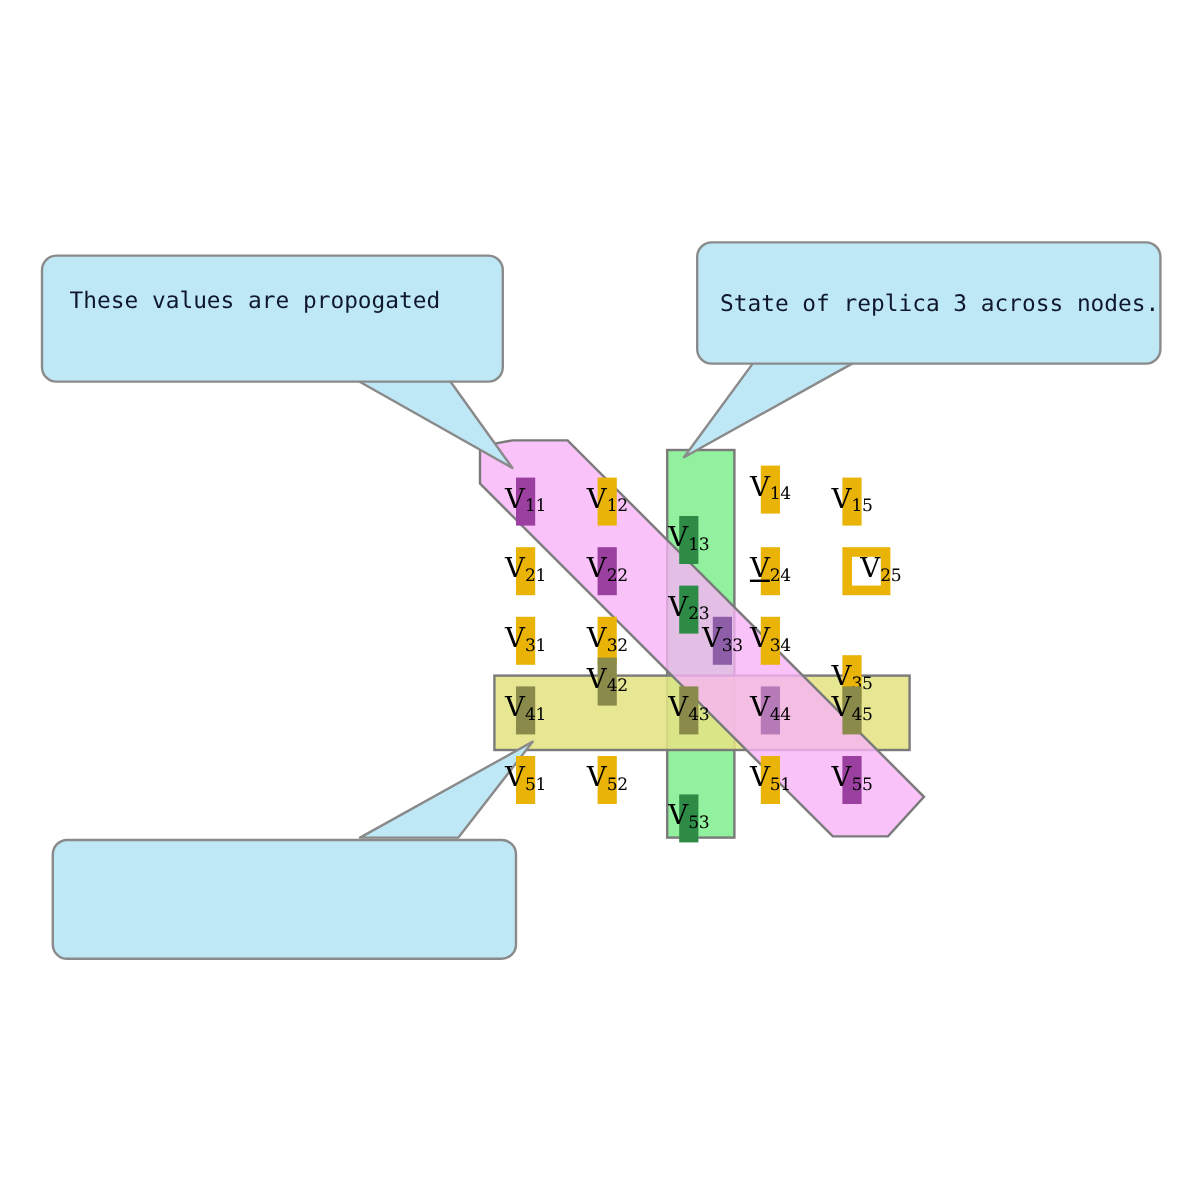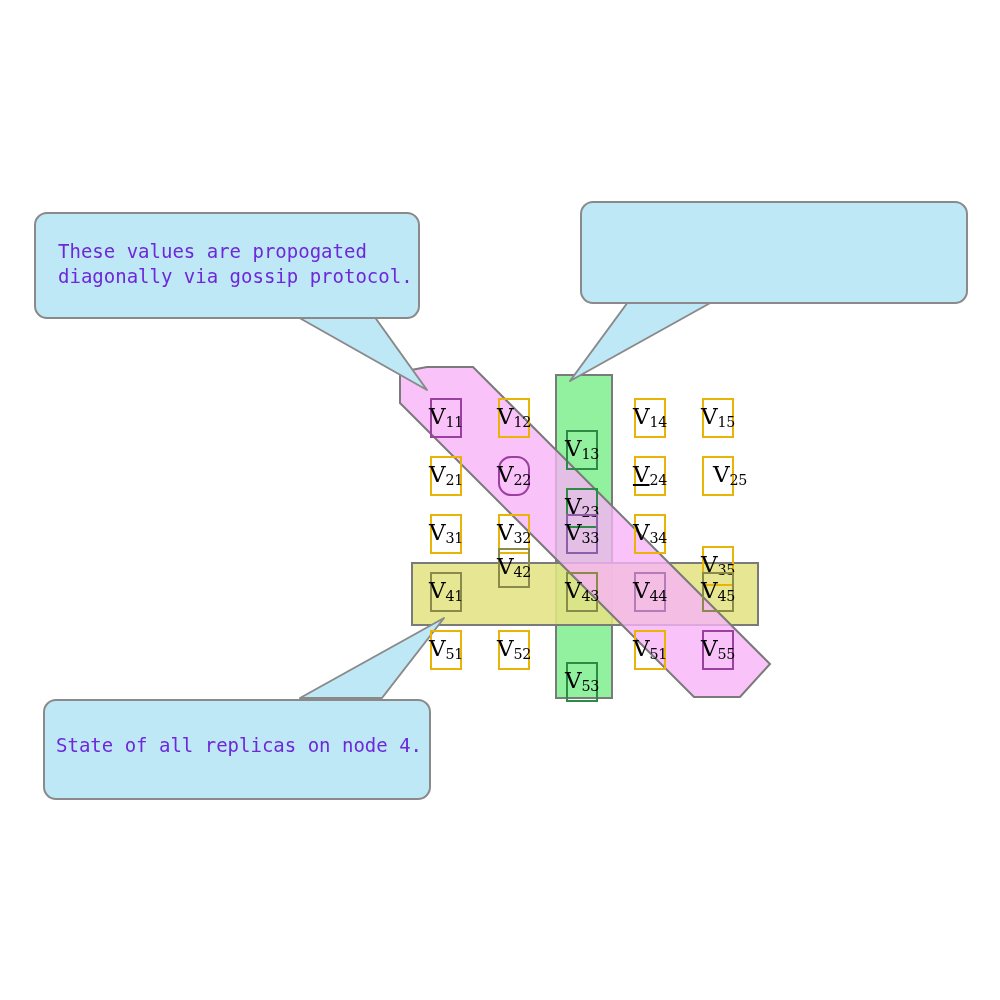--- a/index.html
+++ b/index.html
@@ -68,7 +68,7 @@
     font-family: "DejaVu Sans Mono", monospace;
     font-size: 19px;
     line-height: 25px;
-    color: #6d28d9;
+    color: #0f172a;
     white-space: pre;
     pointer-events: none;
   }

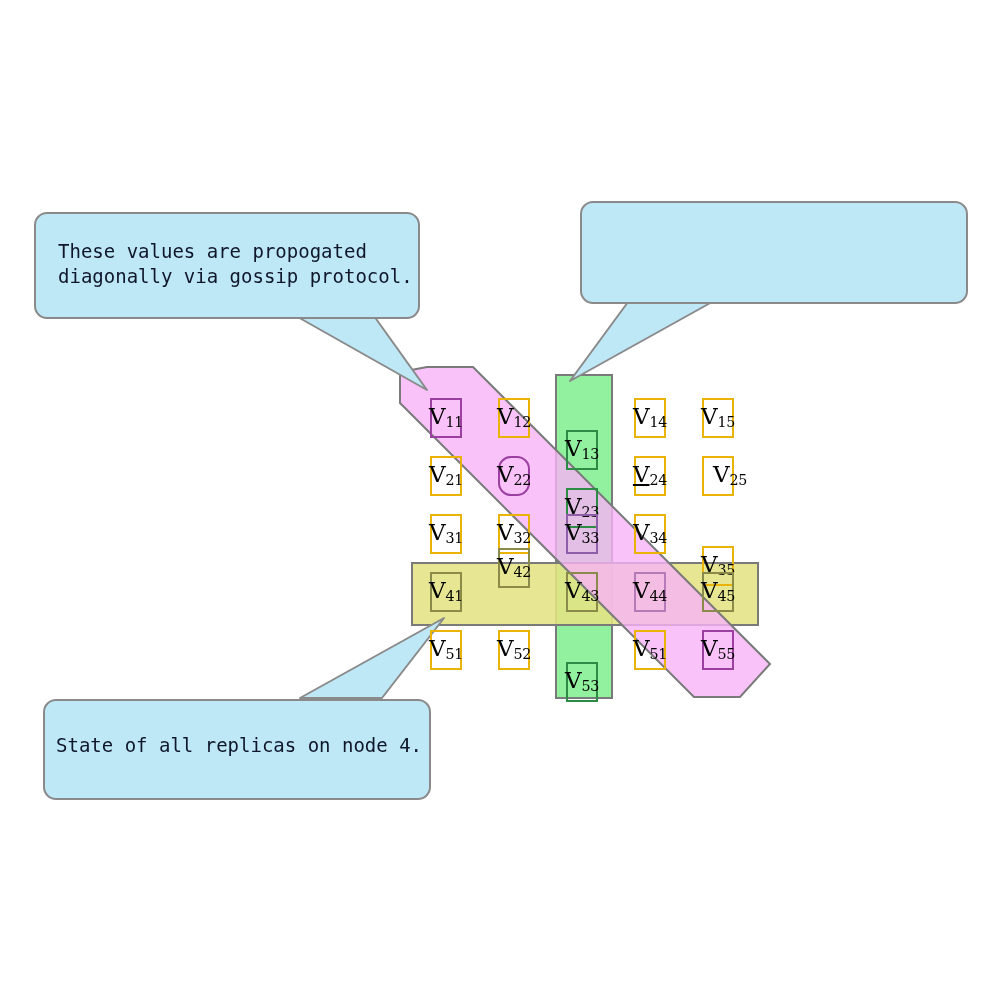--- a/index.html
+++ b/index.html
@@ -104,6 +104,7 @@
 
   <div class="callout-text" style="left:58px; top:239px;"><div>These values are propogated</div><div>diagonally via gossip protocol.</div></div>
 
+  <div class="callout-text" style="left:600px; top:241px;"><div>State of replica 3 across nodes.</div></div>
 
   <div class="callout-text" style="left:56px; top:733px;"><div>State of all replicas on node 4.</div></div>
 

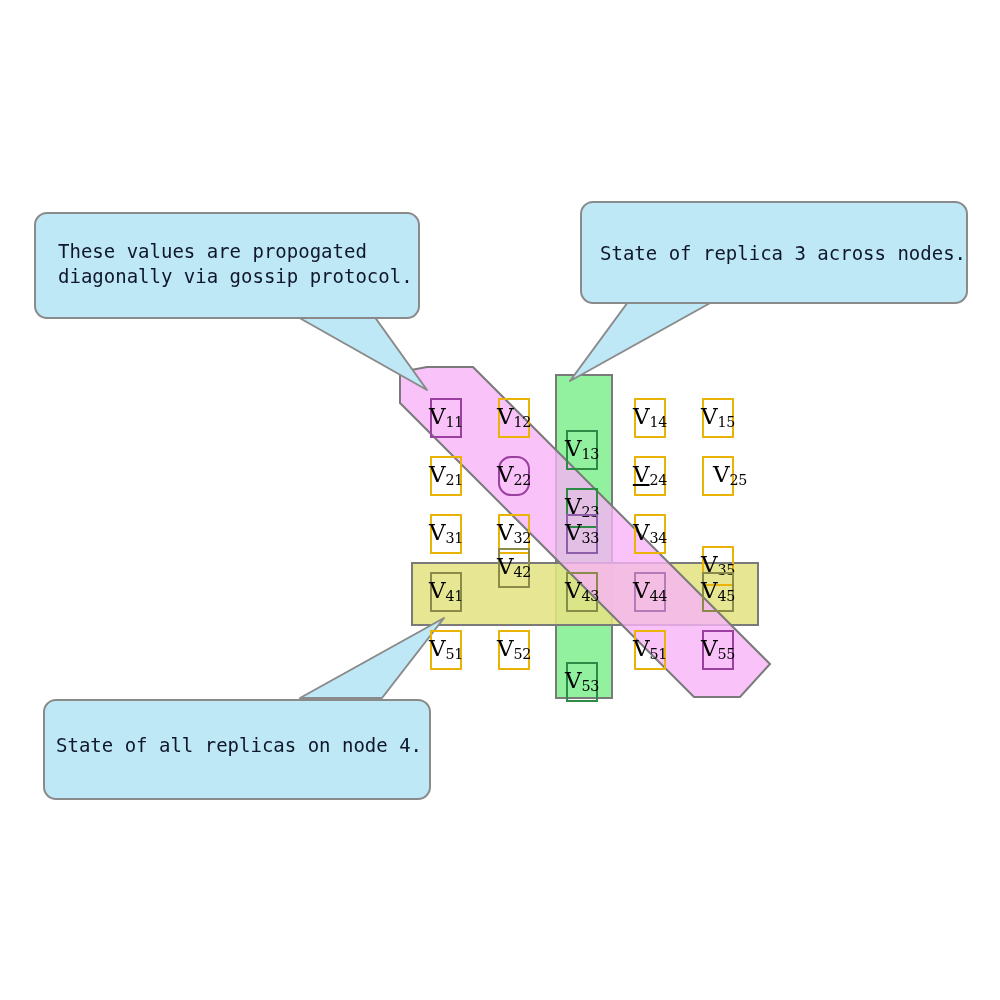--- a/index.html
+++ b/index.html
@@ -102,7 +102,7 @@
     </g>
   </svg>
 
-  <div class="callout-text" style="left:58px; top:239px;"><div>These values are propogated</div><div>diagonally via gossip protocol.</div></div>
+  <div class="callout-text" style="left:58px; top:239px;"><div>These values are propogated</div></div>
 
   <div class="callout-text" style="left:600px; top:241px;"><div>State of replica 3 across nodes.</div></div>
 

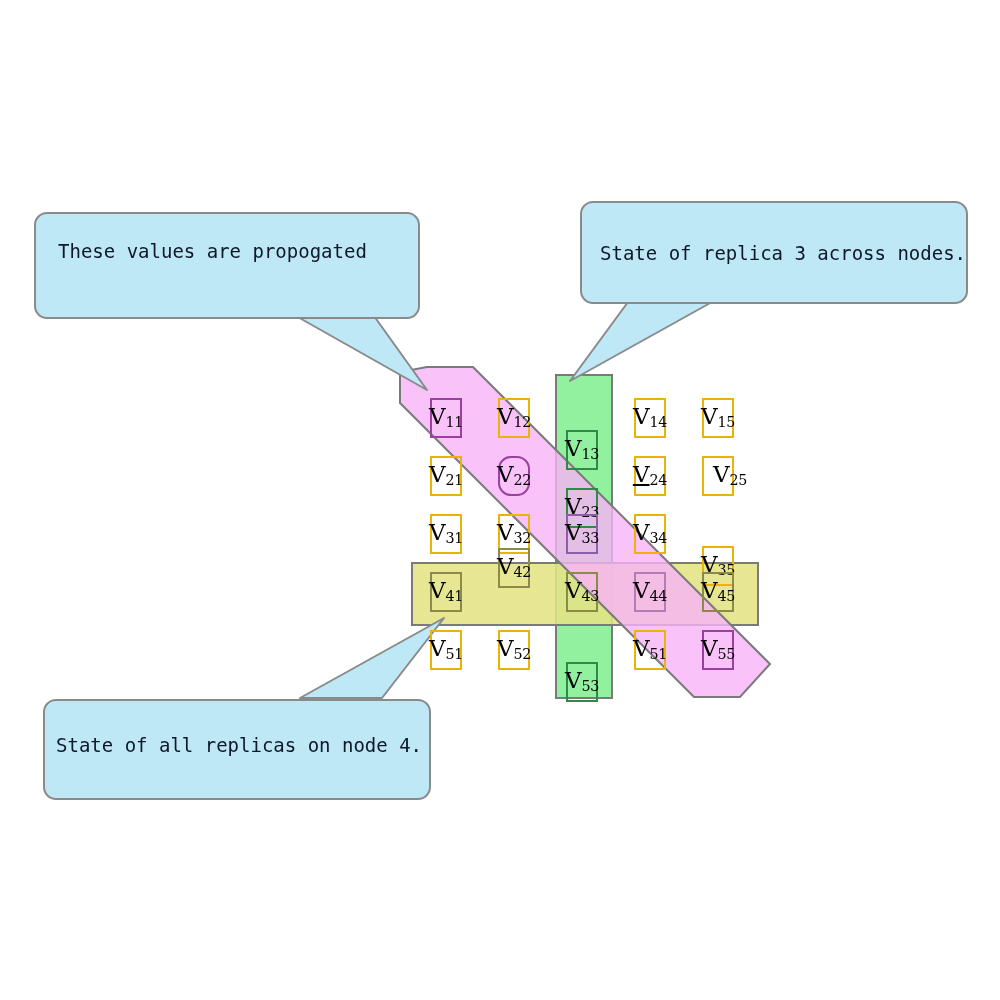--- a/index.html
+++ b/index.html
@@ -32,9 +32,9 @@
   }
   .cell {
     position: absolute;
-    width: 32px; height: 40px;
+    width: 16px; height: 40px;
     box-sizing: border-box;
-    border: 2px solid #eab308;
+    border: 8px solid #eab308;
     background: transparent;
     display: flex;
     align-items: center;

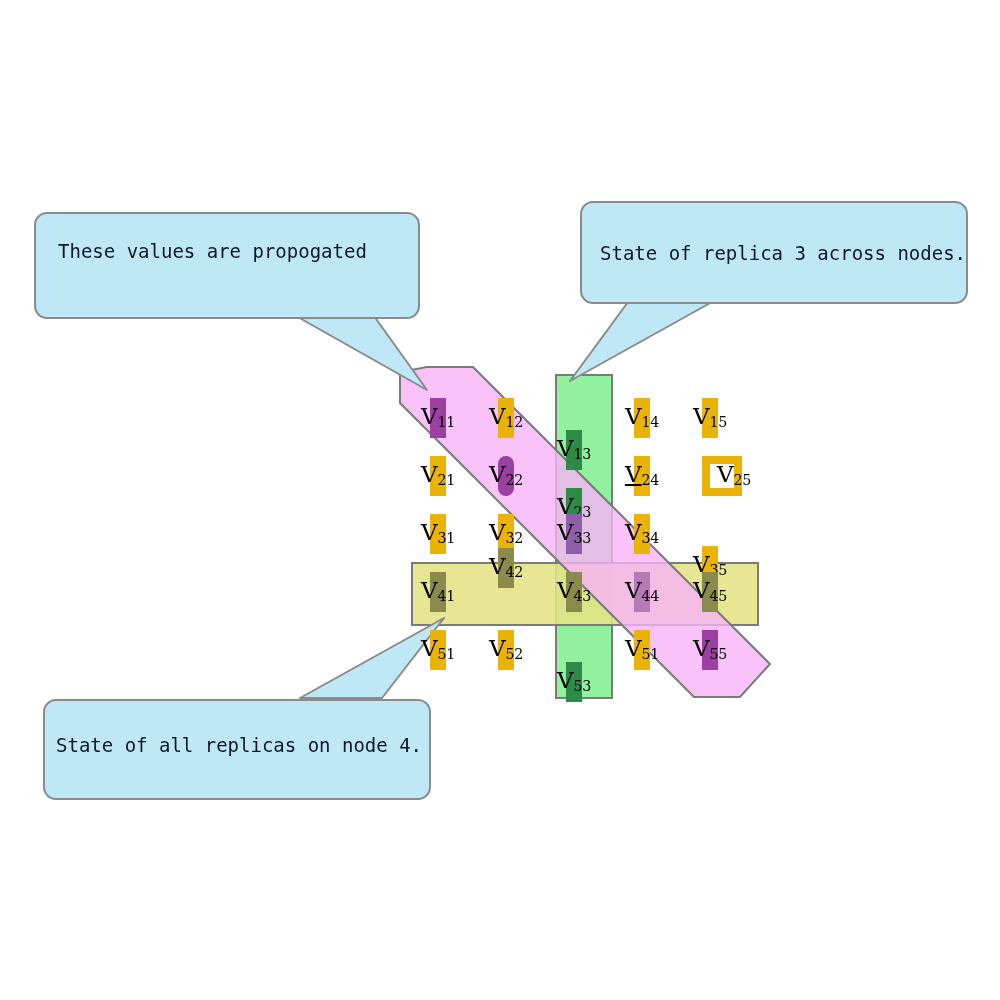--- a/index.html
+++ b/index.html
@@ -118,7 +118,7 @@
       <div class="cell t-green" style="left: 566px; top: 398px;">
         <span class="lbl">V<sub>13</sub></span>
       </div>
-      <div class="cell " style="left: 634px; top: 398px;">
+      <div class="cell " style="left: 634px; top: 388px;">
         <span class="lbl">V<sub>14</sub></span>
       </div>
       <div class="cell " style="left: 702px; top: 398px;">

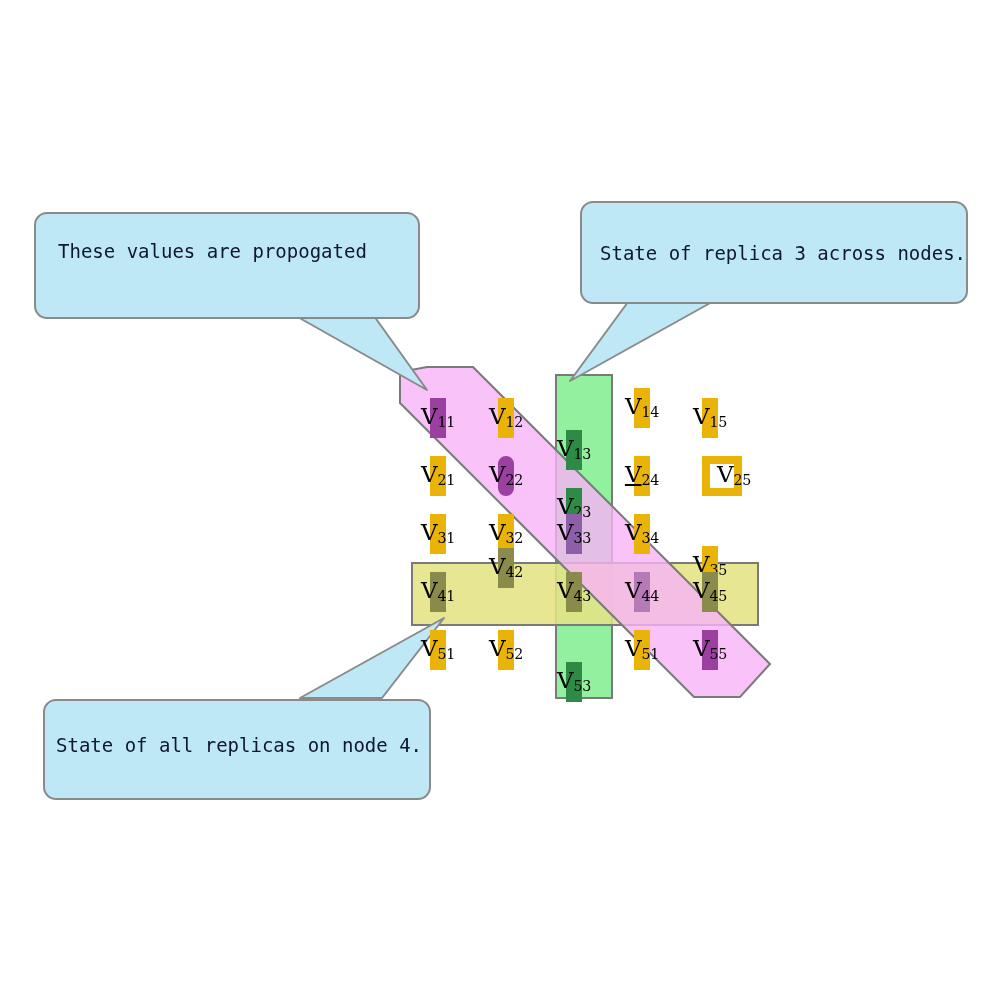--- a/index.html
+++ b/index.html
@@ -127,7 +127,7 @@
       <div class="cell " style="left: 430px; top: 456px;">
         <span class="lbl">V<sub>21</sub></span>
       </div>
-      <div class="cell t-magenta" style="left: 498px; top: 456px; border-radius: 13px;">
+      <div class="cell t-magenta" style="left: 498px; top: 456px;">
         <span class="lbl">V<sub>22</sub></span>
       </div>
       <div class="cell t-green" style="left: 566px; top: 456px;">

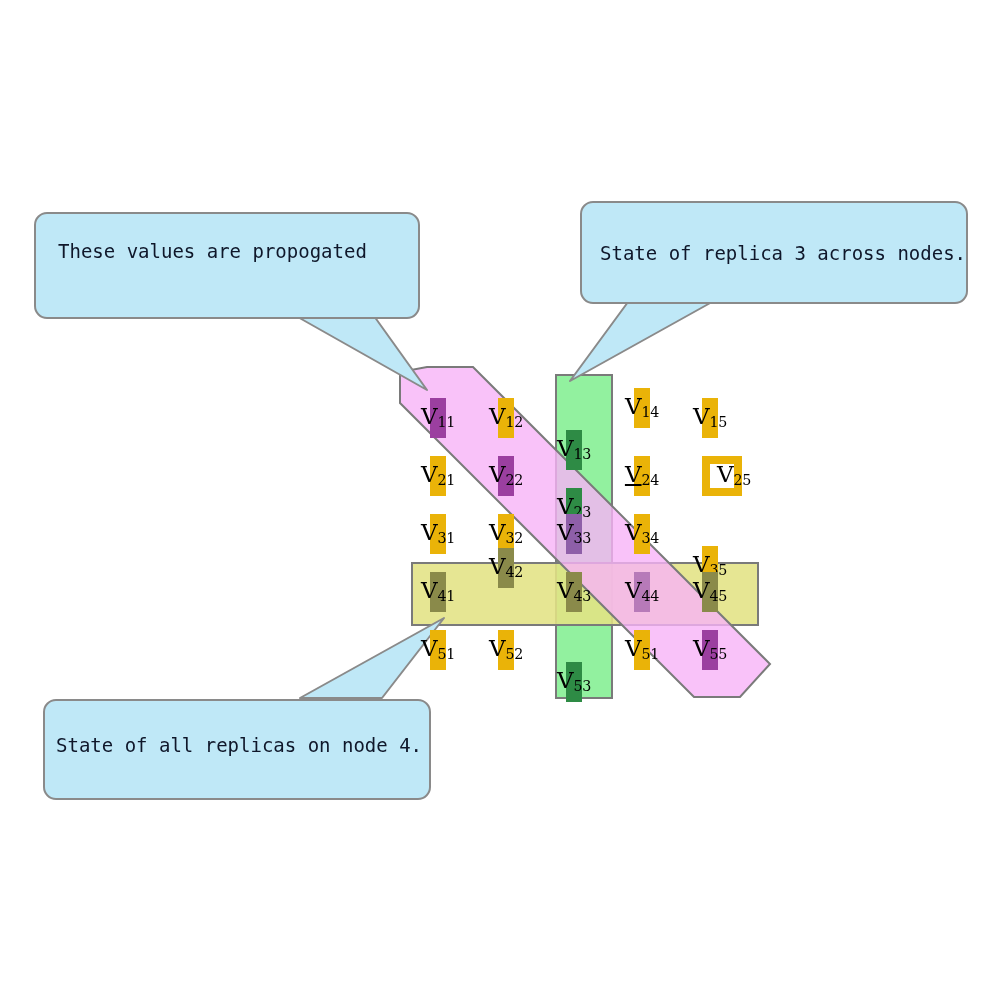--- a/index.html
+++ b/index.html
@@ -145,7 +145,7 @@
       <div class="cell " style="left: 498px; top: 514px;">
         <span class="lbl">V<sub>32</sub></span>
       </div>
-      <div class="cell t-violet" style="left: 566px; top: 514px;">
+      <div class="cell t-violet" style="left: 594px; top: 514px;">
         <span class="lbl">V<sub>33</sub></span>
       </div>
       <div class="cell " style="left: 634px; top: 514px;">

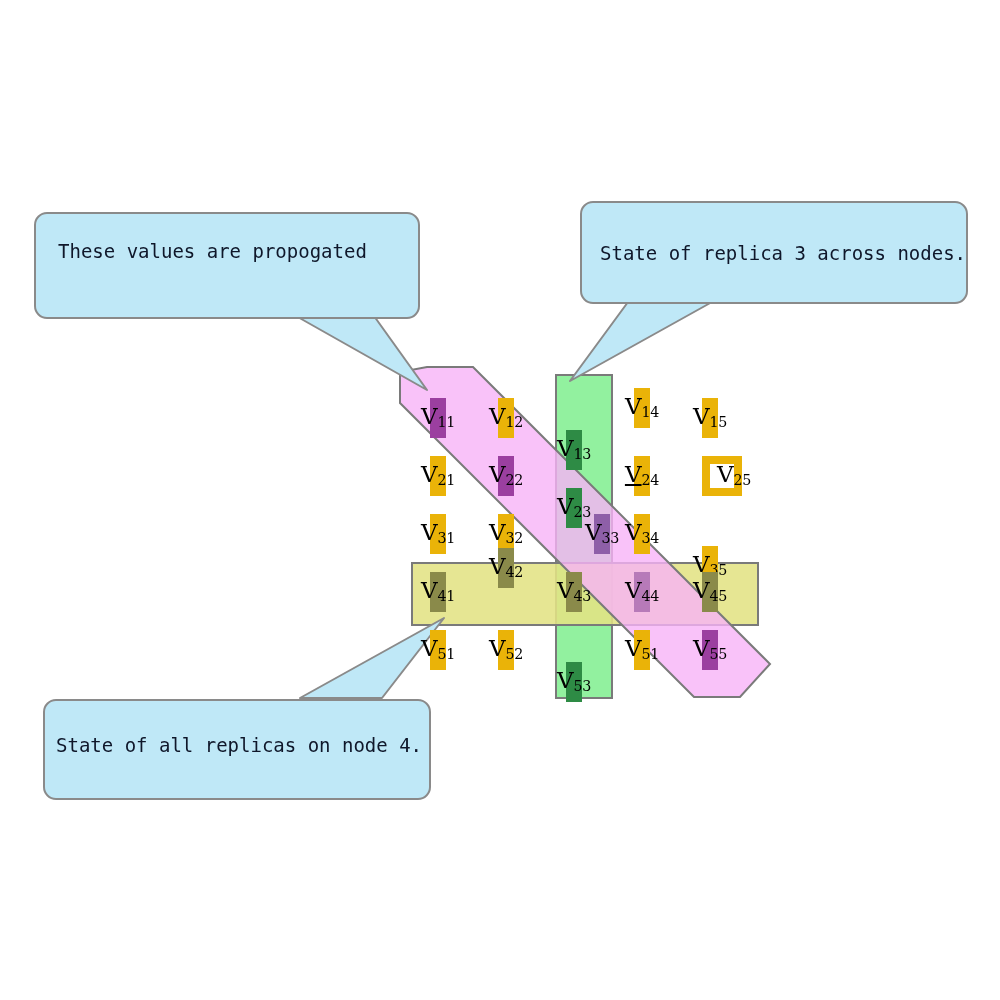--- a/index.html
+++ b/index.html
@@ -106,7 +106,6 @@
 
   <div class="callout-text" style="left:600px; top:241px;"><div>State of replica 3 across nodes.</div></div>
 
-  <div class="callout-text" style="left:56px; top:733px;"><div>State of all replicas on node 4.</div></div>
 
   <div id="grid">
       <div class="cell t-magenta" style="left: 430px; top: 398px;">

